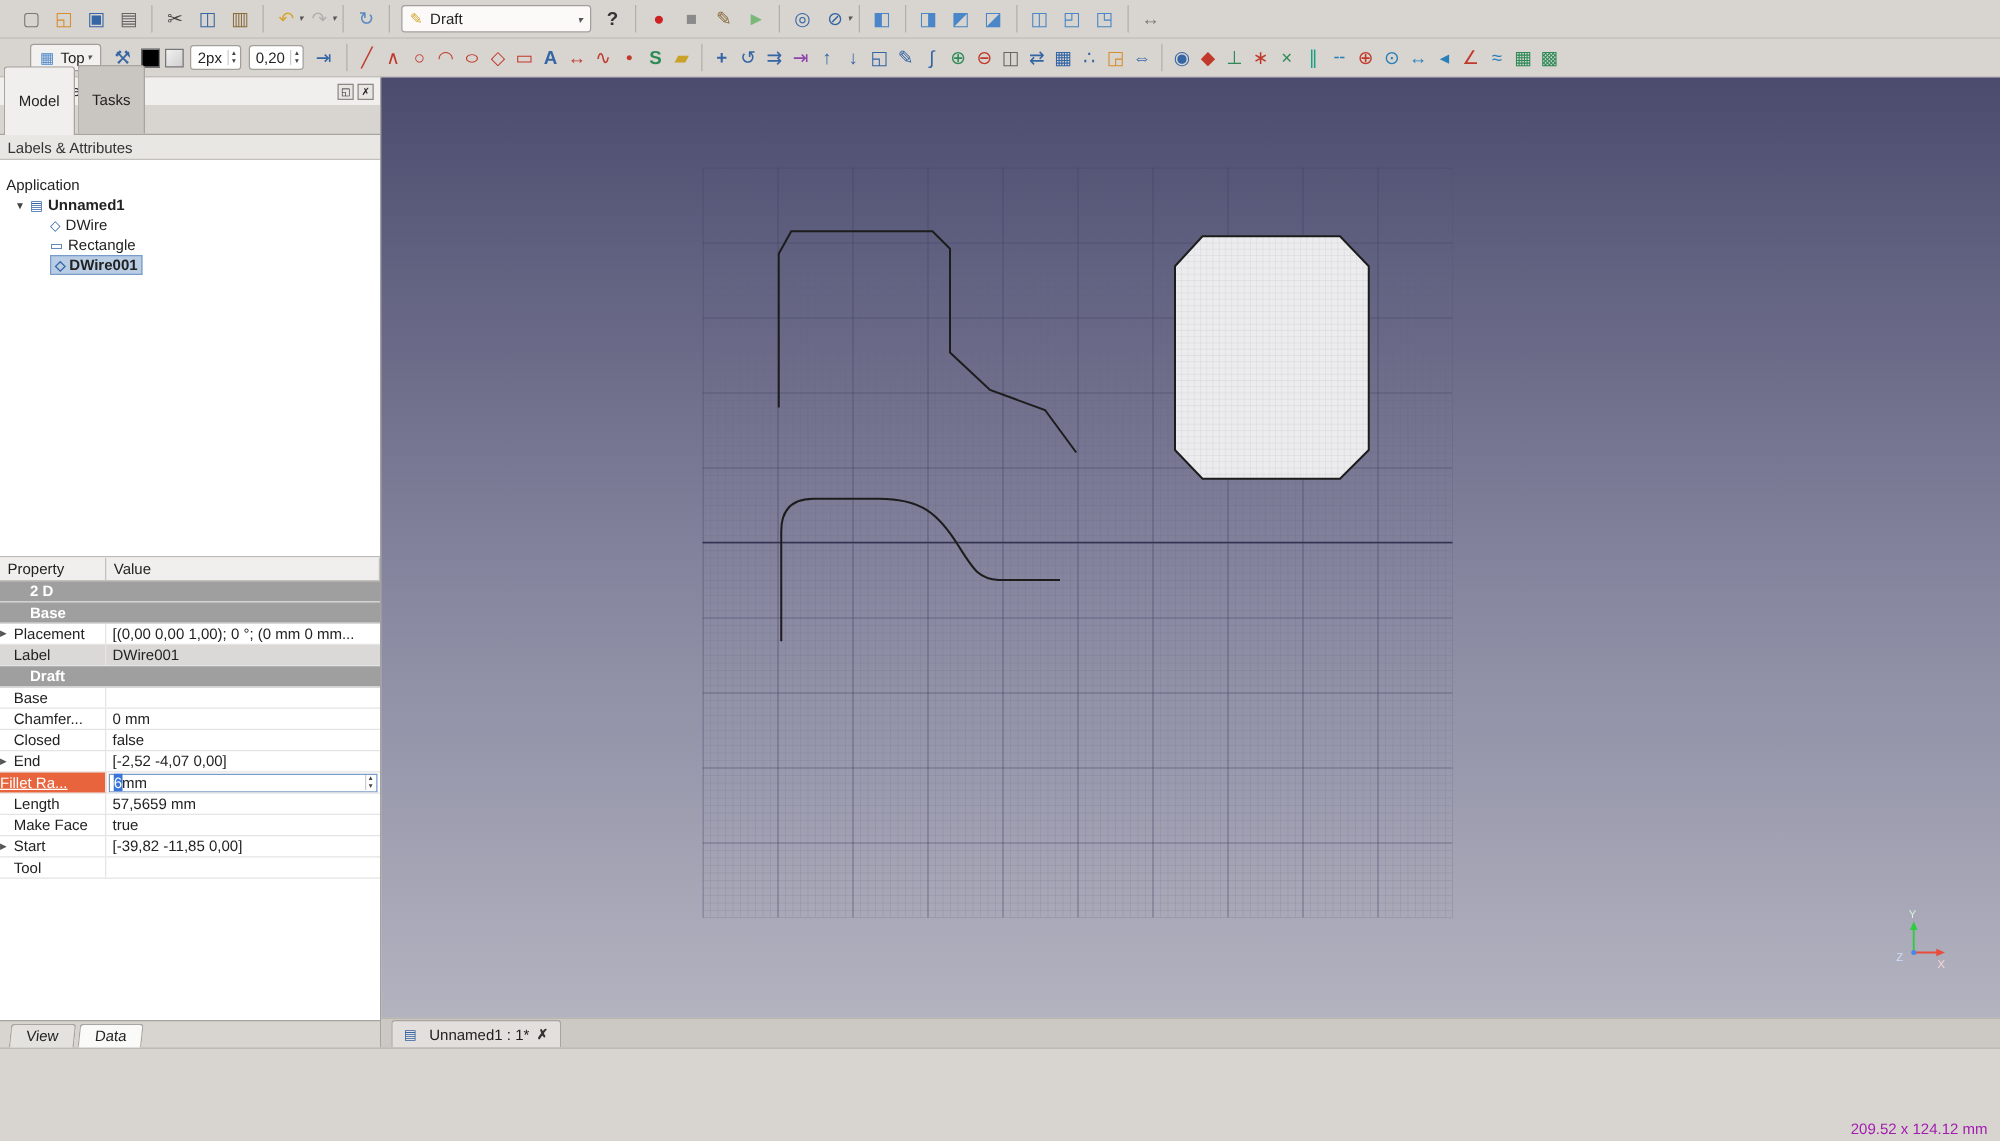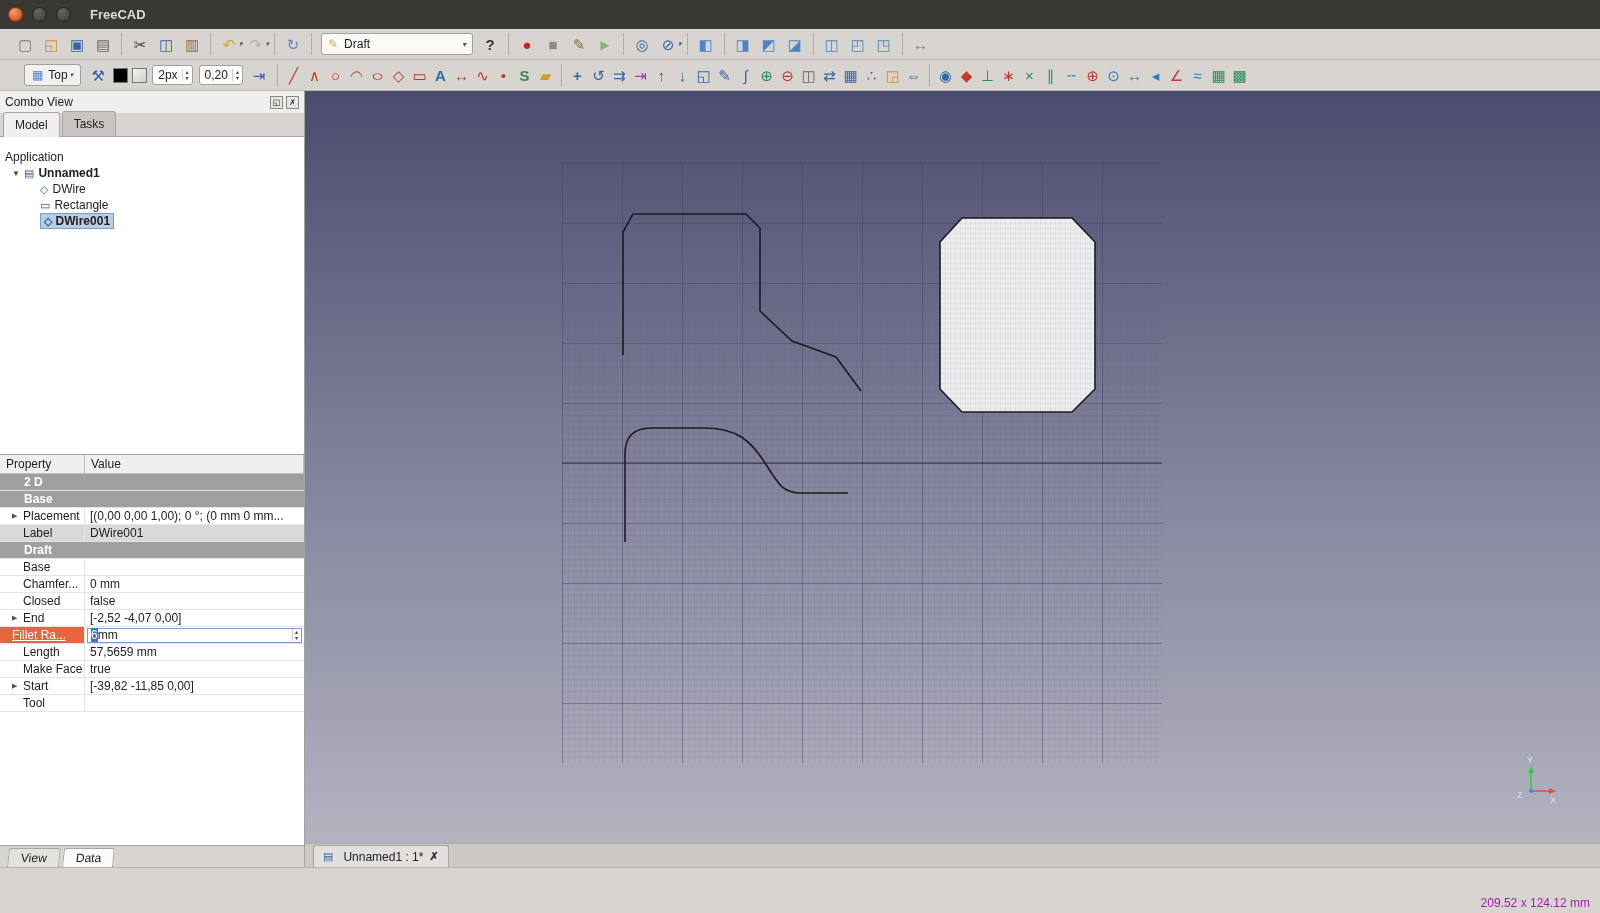--- a/index.html
+++ b/index.html
@@ -89,12 +89,6 @@
 
 <div class="window">
 
-  <div class="titlebar">
-    <span class="wbtn close"></span>
-    <span class="wbtn plain"></span>
-    <span class="wbtn plain"></span>
-    <span class="wtitle">FreeCAD</span>
-  </div>
 
   <div class="tb">
     <span class="tbtn">

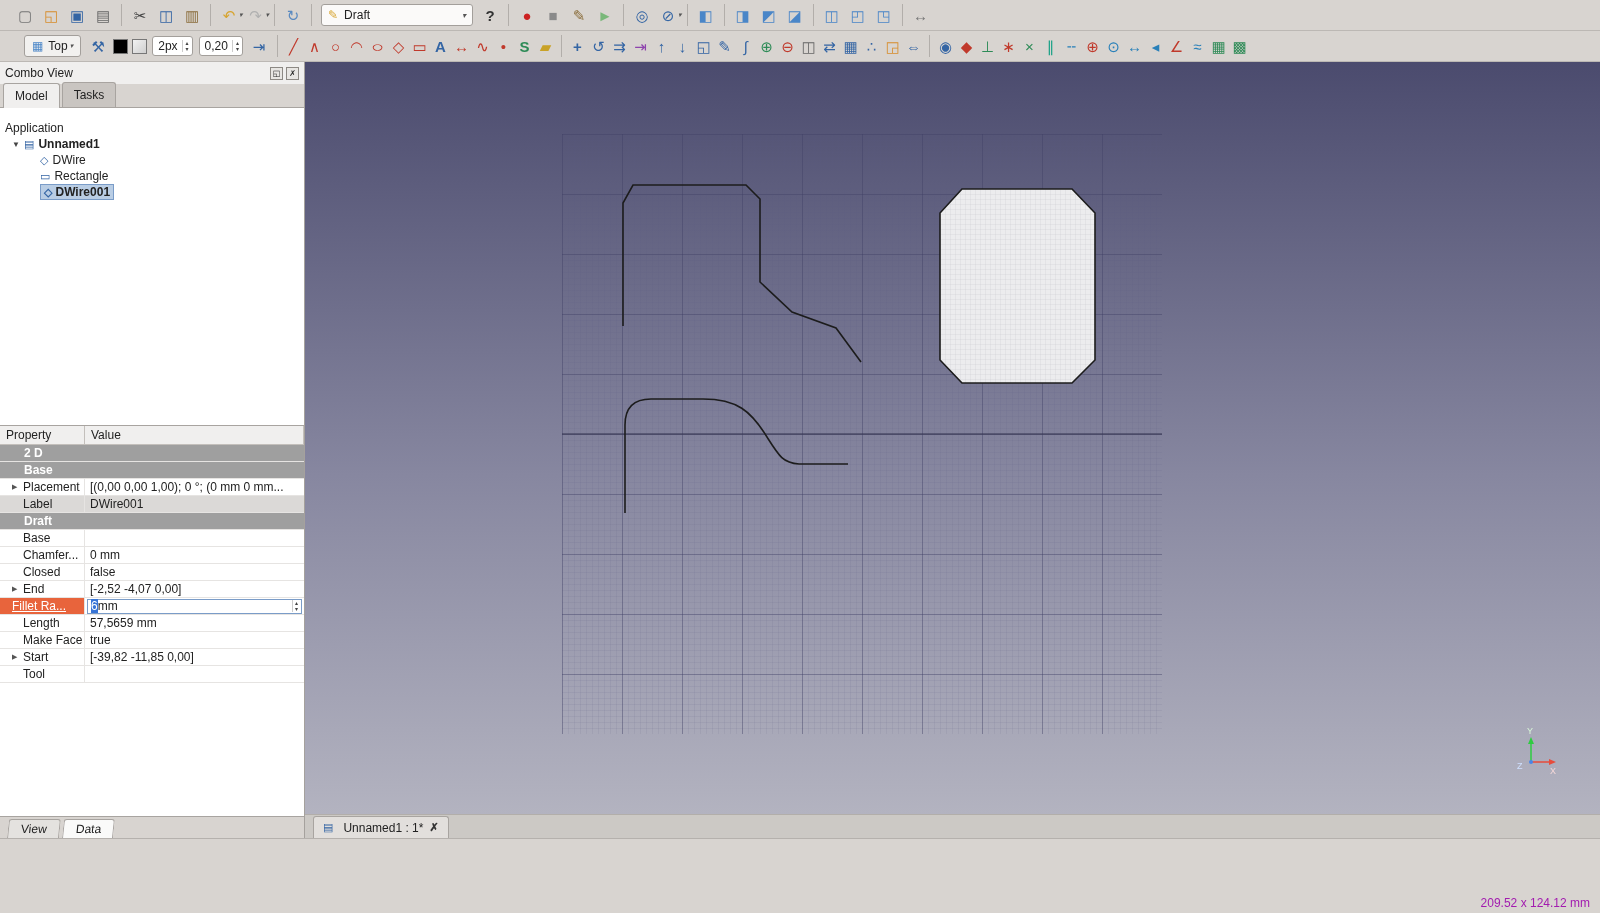--- a/index.html
+++ b/index.html
@@ -41,7 +41,7 @@
   .ph-btns { margin-left:auto; display:flex; }
   .ph-btns i { font-style:normal; width:13px; height:13px; border:1px solid #8d8984; background:#e8e6e3; font-size:8px; display:inline-flex; align-items:center; justify-content:center; margin-left:3px; }
   .tabs { display:flex; height:24px; padding-left:3px; gap:2px; align-items:flex-end; background:var(--toolbar,#d8d4d0); border-bottom:1px solid #a8a4a0; }
-  .tab { padding:5px 11px; background:#c9c5c1; border:1px solid #a8a4a0; border-bottom:none; border-radius:3px 3px 0 0; }
+  .tab { padding:20px 11px; background:#c9c5c1; border:1px solid #a8a4a0; border-bottom:none; border-radius:3px 3px 0 0; }
   .tab.active { background:#f0efee; position:relative; top:1px; }
   .lah { height:20px; background:#e9e7e4; border-bottom:1px solid #c3bfbb; padding:3px 6px; color:#333; }
   .tree { height:318px; background:#fff; overflow:hidden; border-bottom:1px solid #a8a4a0; padding-top:12px; }

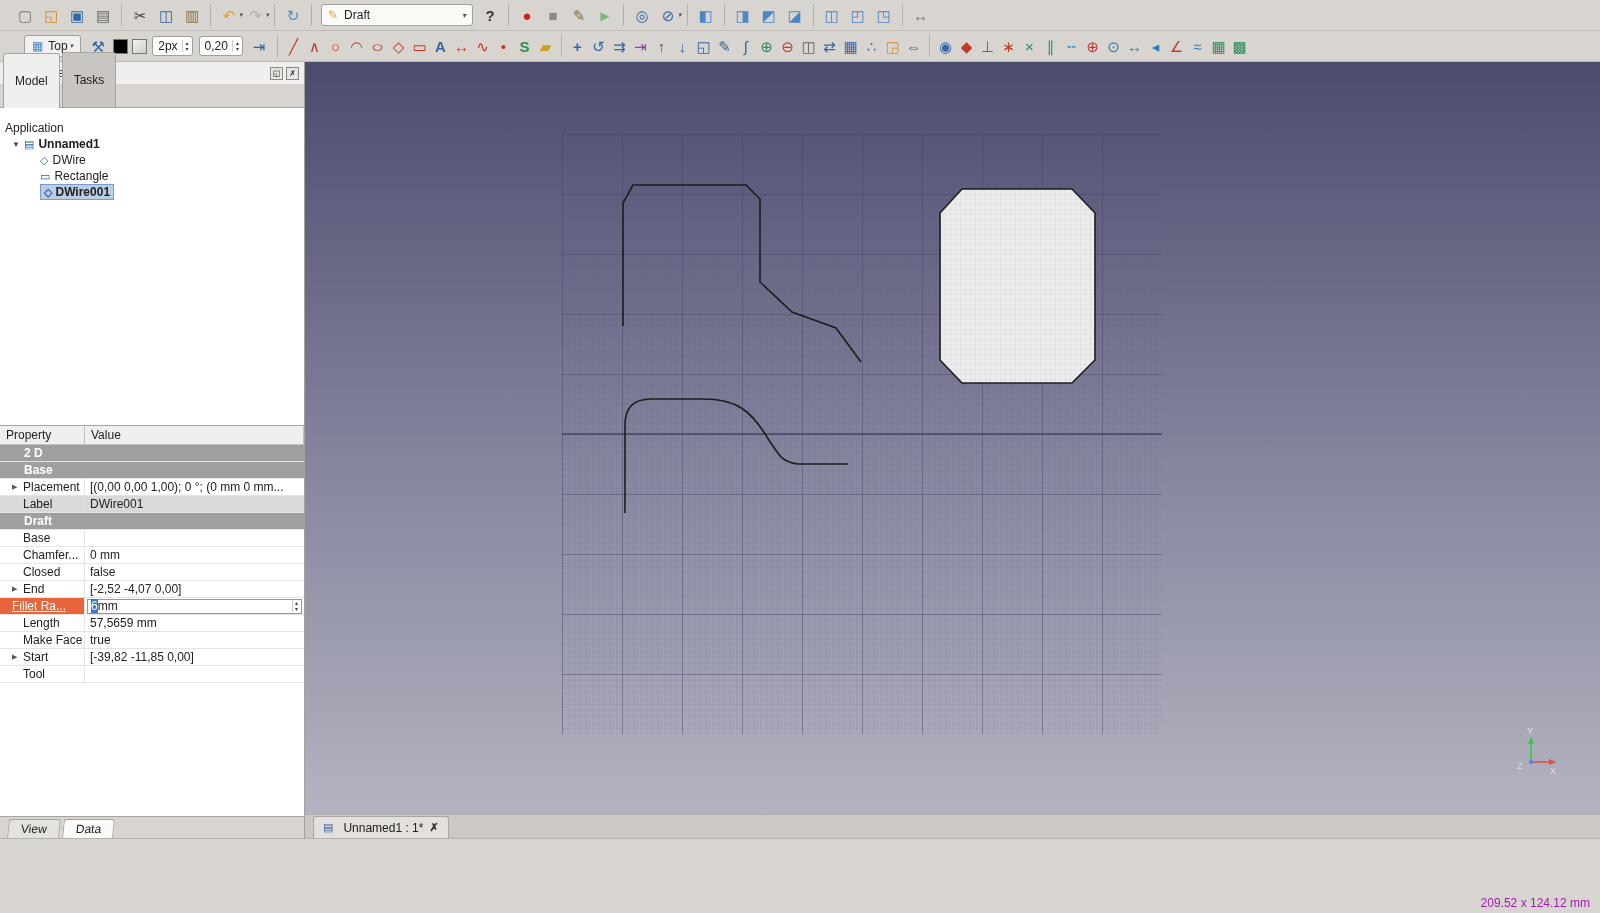--- a/index.html
+++ b/index.html
@@ -368,6 +368,7 @@
         <span class="tab active">Model</span>
         <span class="tab">Tasks</span>
       </div>
+      <div class="lah">Labels &amp; Attributes</div>
       <div class="tree">
         <div class="trow">
             <span>Application</span>

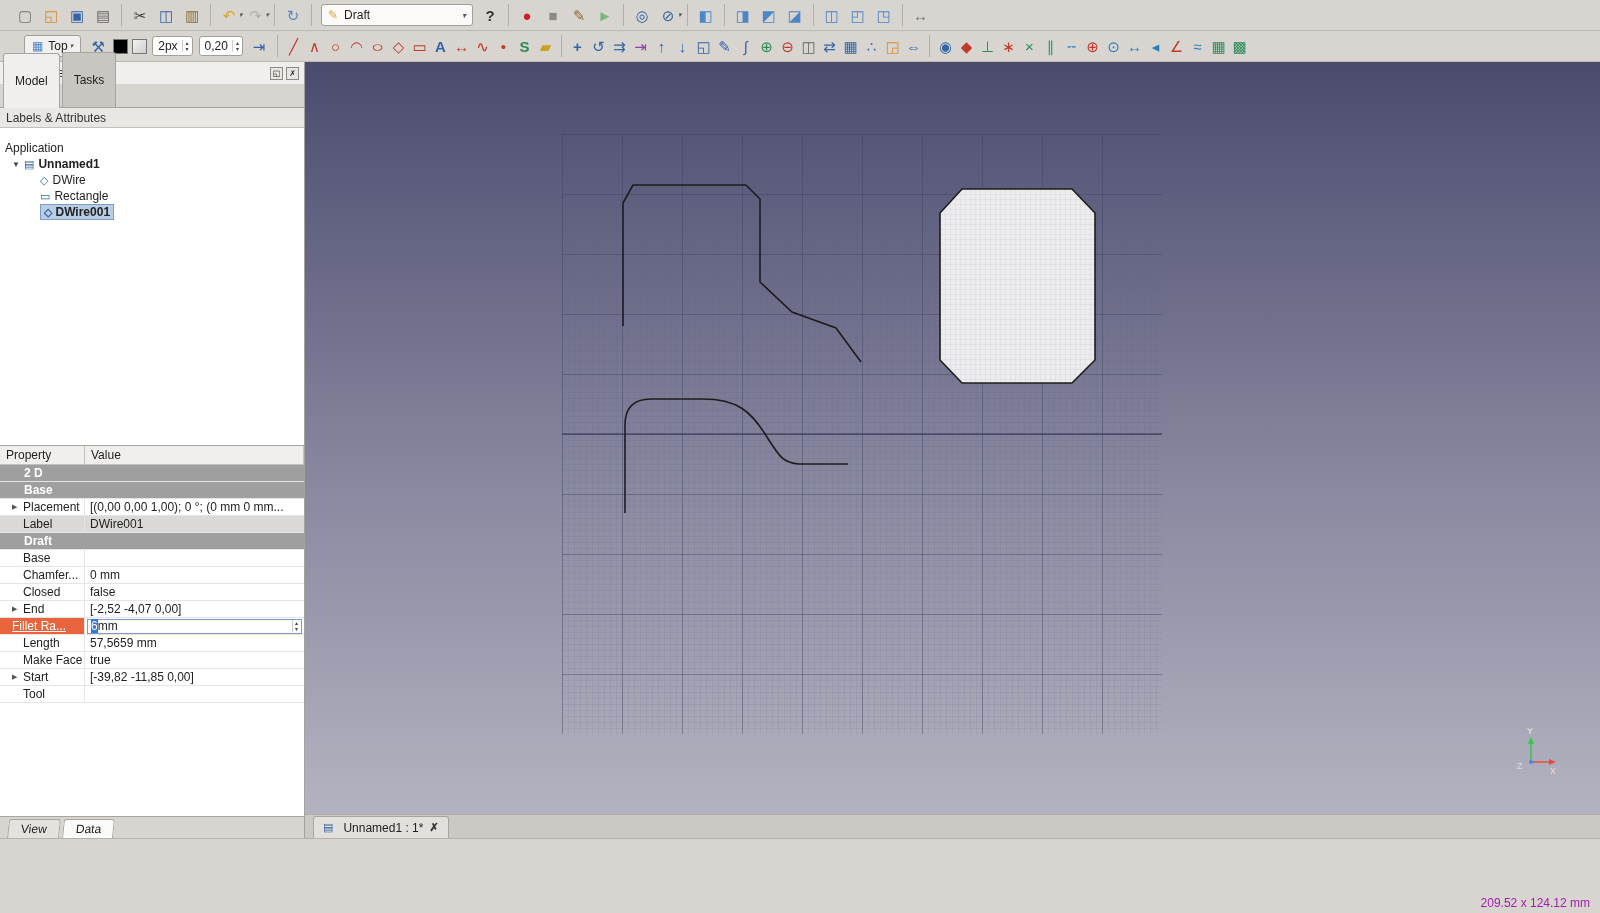--- a/index.html
+++ b/index.html
@@ -57,7 +57,7 @@
   .phead { display:grid; grid-template-columns:85px 1fr; height:19px; background:#f0efee; border-bottom:1px solid #c3bfbb; flex:none; }
   .phead span { padding:2px 6px; border-right:1px solid #c3bfbb; }
   .prow { display:grid; grid-template-columns:85px 1fr; height:17px; border-bottom:1px solid #e6e4e2; flex:none; }
-  .pl { padding:0 12px; border-right:1px solid #e6e4e2; display:flex; align-items:center; white-space:nowrap; overflow:hidden; }
+  .pl { padding:0 0; border-right:1px solid #e6e4e2; display:flex; align-items:center; white-space:nowrap; overflow:hidden; }
   .pv { padding:0 5px; display:flex; align-items:center; white-space:nowrap; overflow:hidden; }
   .exp2 { font-style:normal; font-size:7px; color:#555; width:11px; flex:none; }
   .noexp { width:11px; flex:none; }

